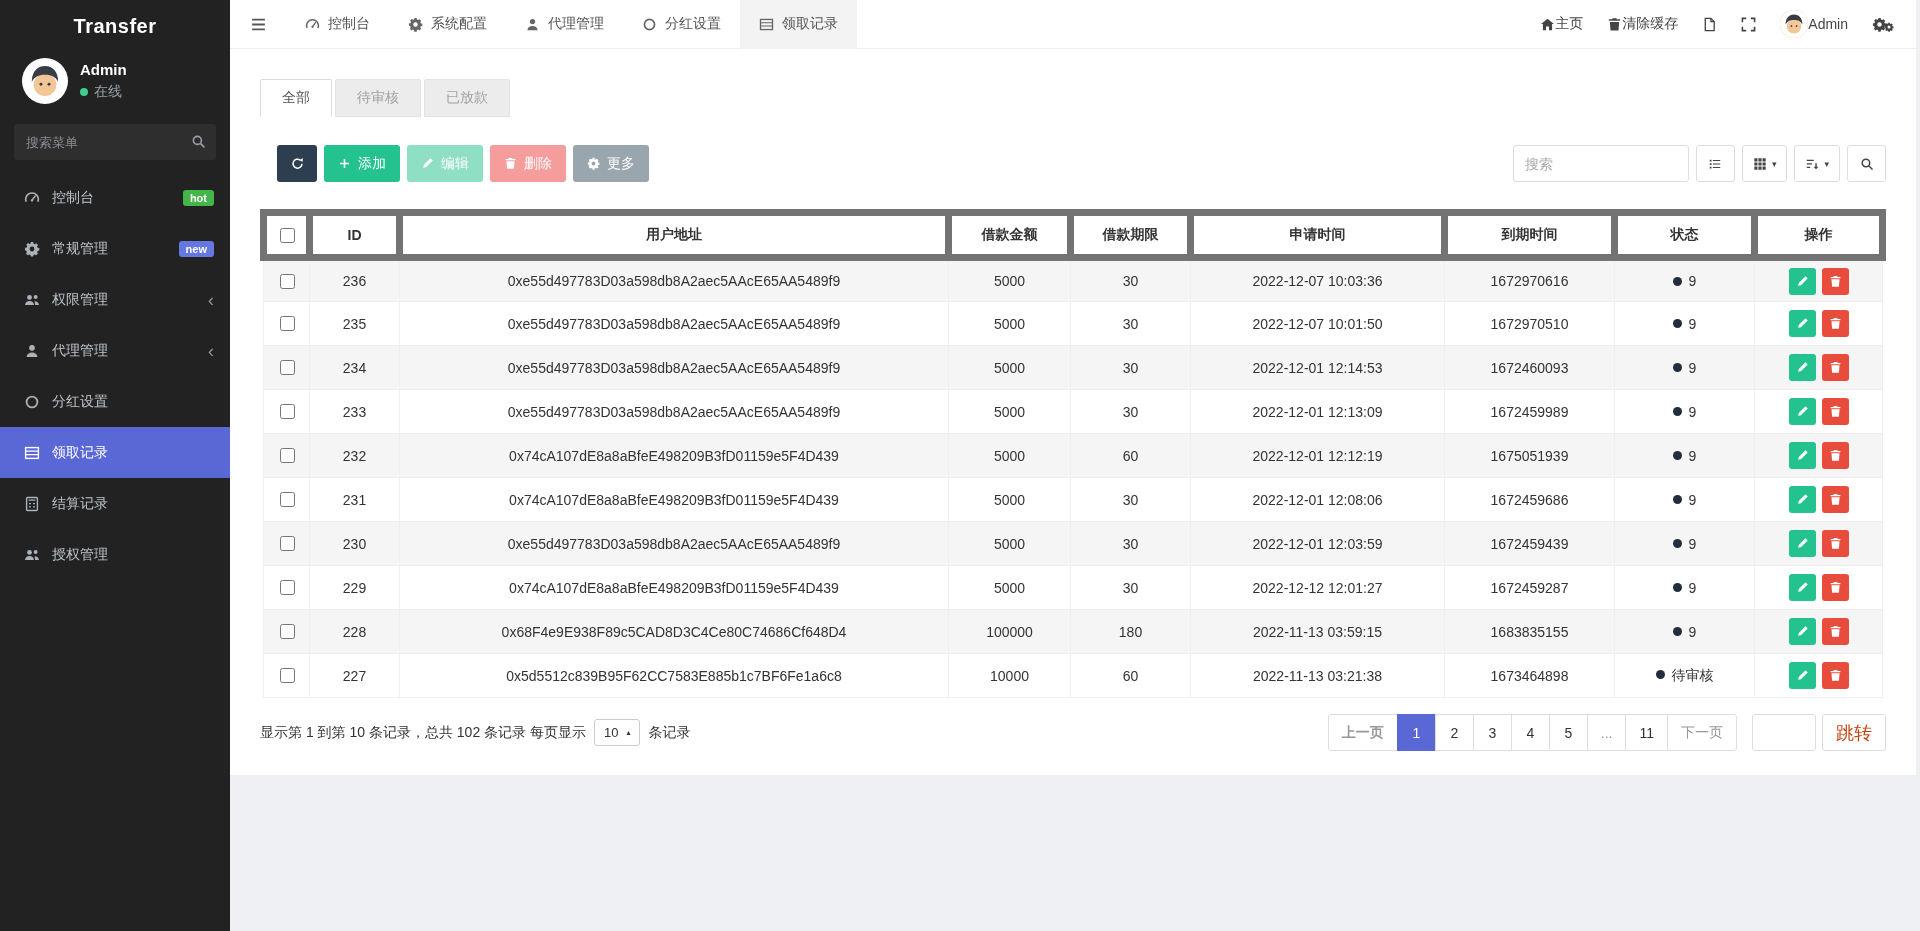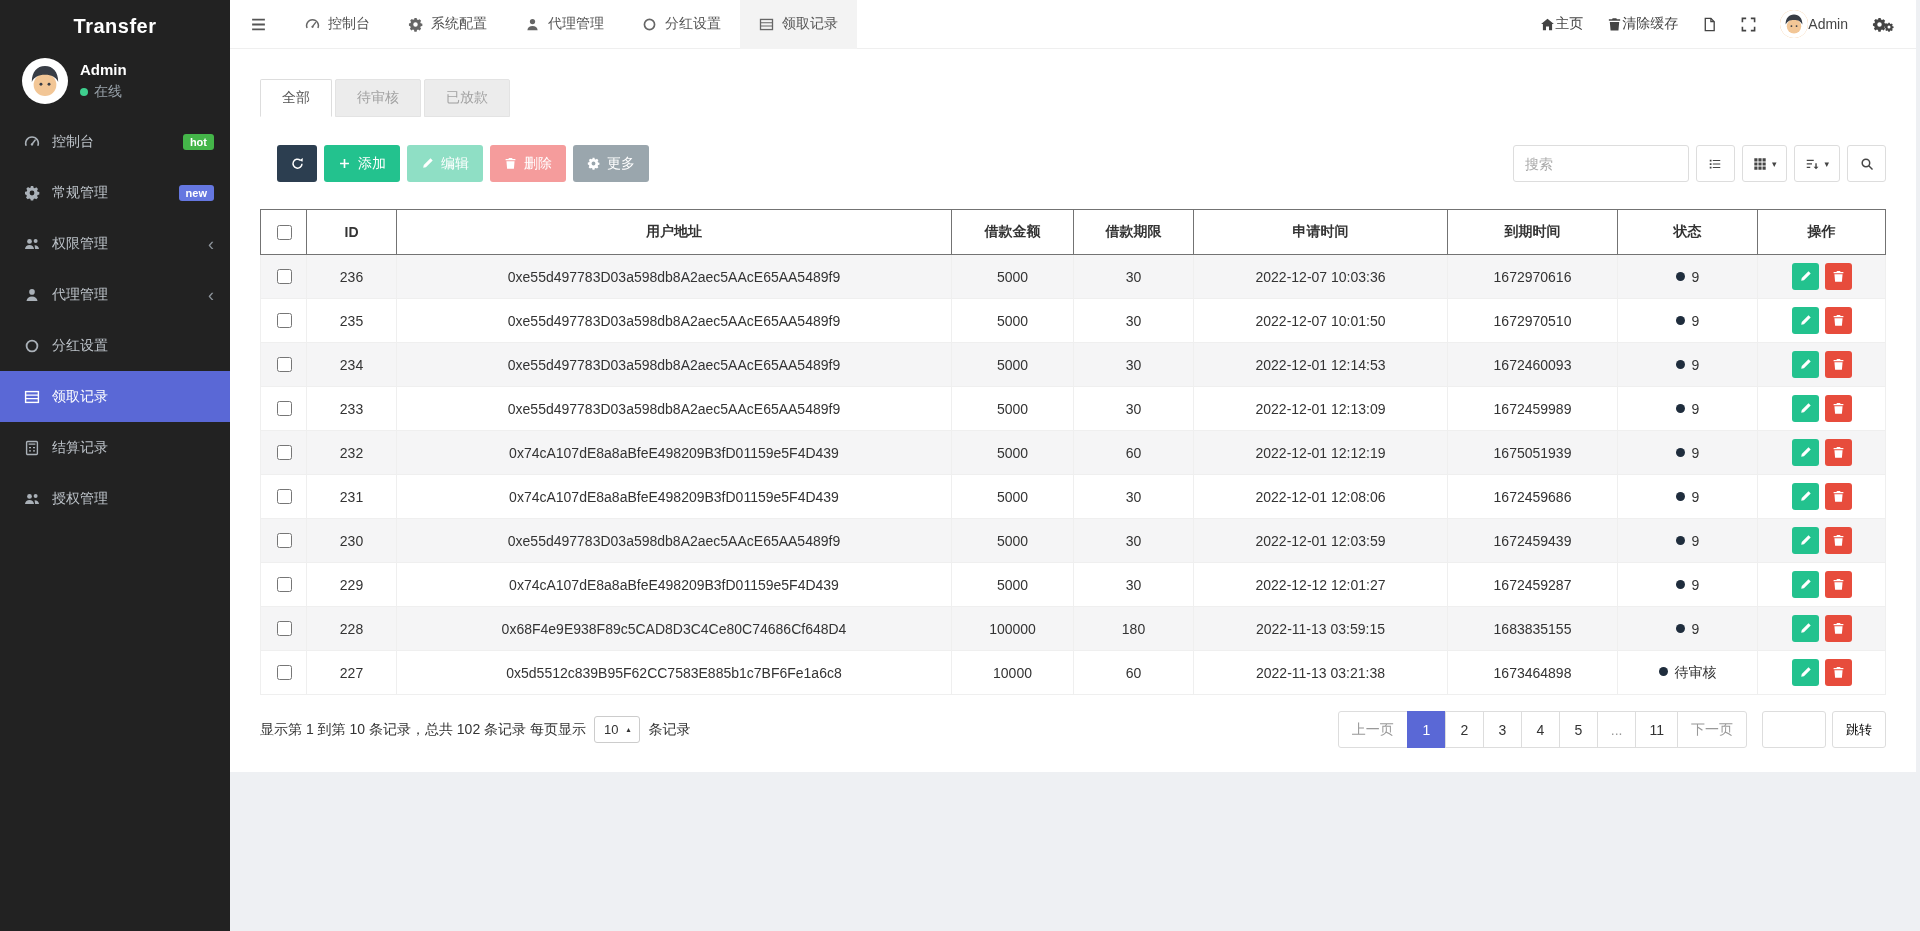--- a/index.html
+++ b/index.html
@@ -200,6 +200,14 @@
           <span>在线</span>
         </div>
       </div>
+    </div>
+    <div class="menu-search">
+      <input type="text" placeholder="搜索菜单" style="">
+      <span class="ic">
+          <svg>
+            <use href="#i-search"></use>
+          </svg>
+        </span>
     </div>
     <nav class="menu" id="menu">
         <div class="menu-item">

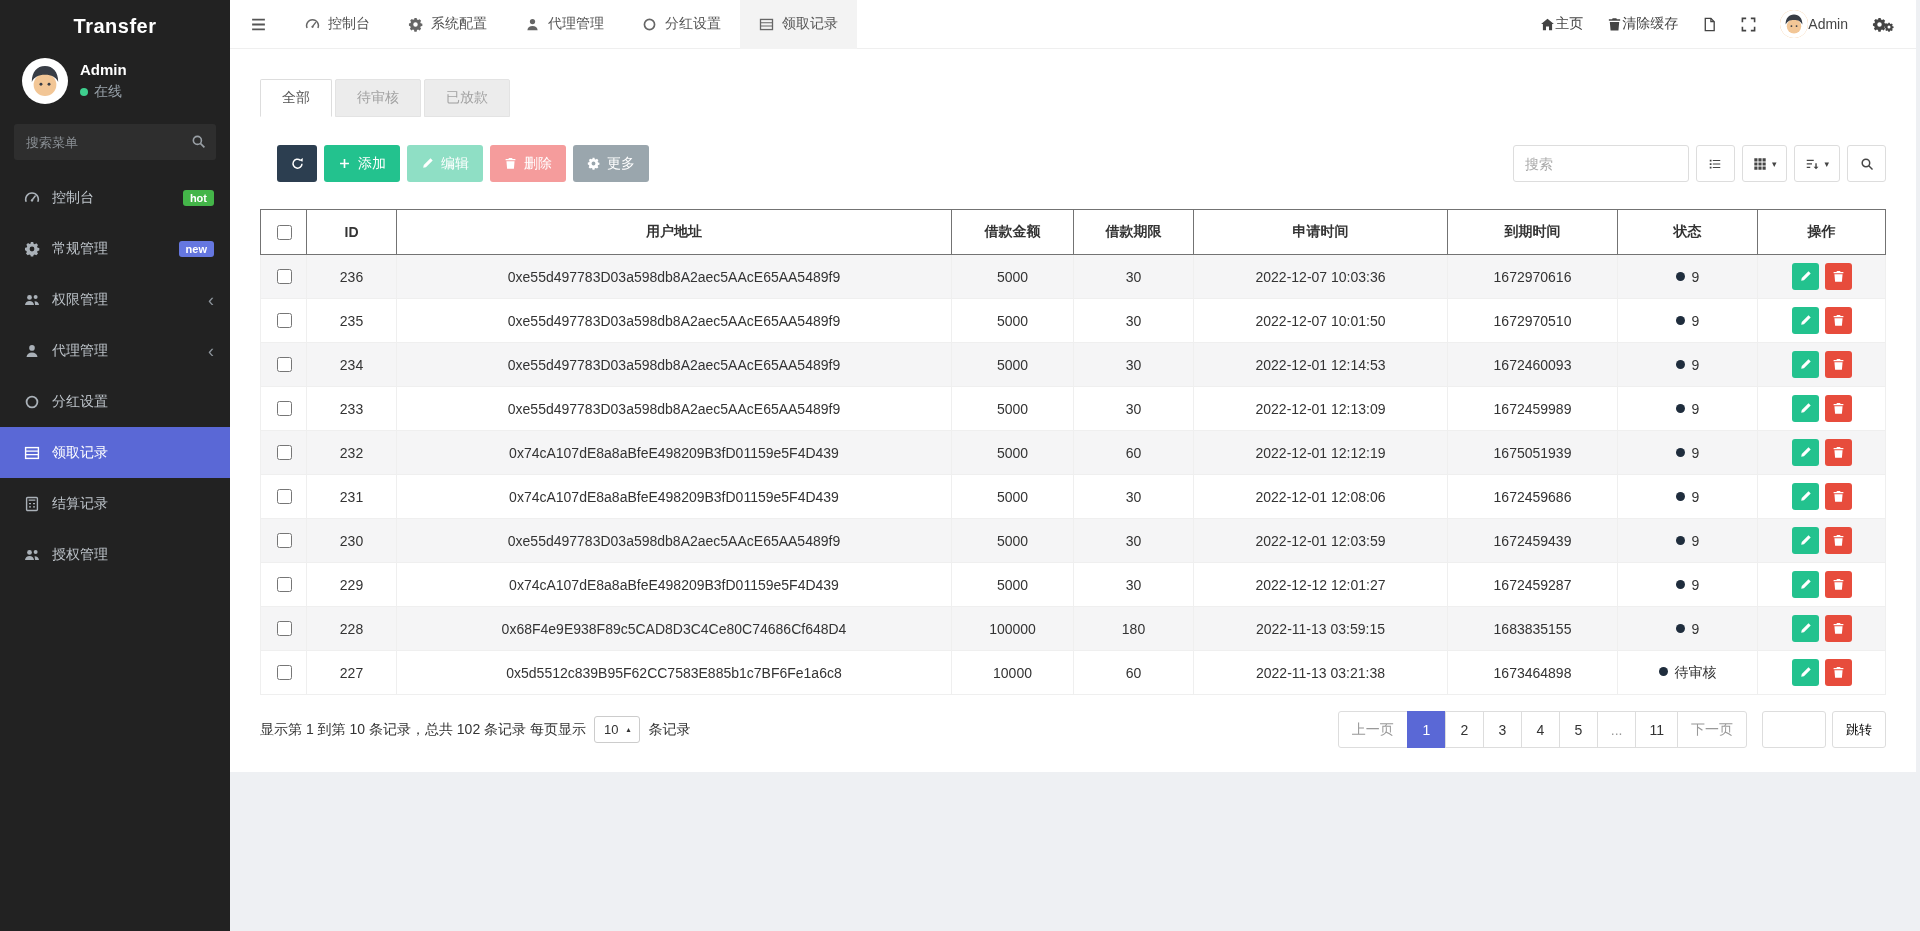--- a/index.html
+++ b/index.html
@@ -80,7 +80,7 @@
 
   .table-wrap{margin-top:27px;}
   table{width:100%;border-collapse:collapse;table-layout:fixed;font-size:14px;color:#333;}
-  th{height:45px;font-weight:bold;text-align:center;border:1px solid #737373;background:#fff;padding:0 6px;}
+  th{height:45px;font-weight:bold;text-align:center;border:7px solid #737373;background:#fff;padding:0 6px;}
   td{height:44px;text-align:center;border:1px solid #efefef;padding:0 8px;white-space:nowrap;overflow:hidden;text-overflow:ellipsis;}
   tbody tr:nth-child(odd){background:#f5f5f6;}
   input[type=checkbox]{width:15px;height:15px;cursor:pointer;}

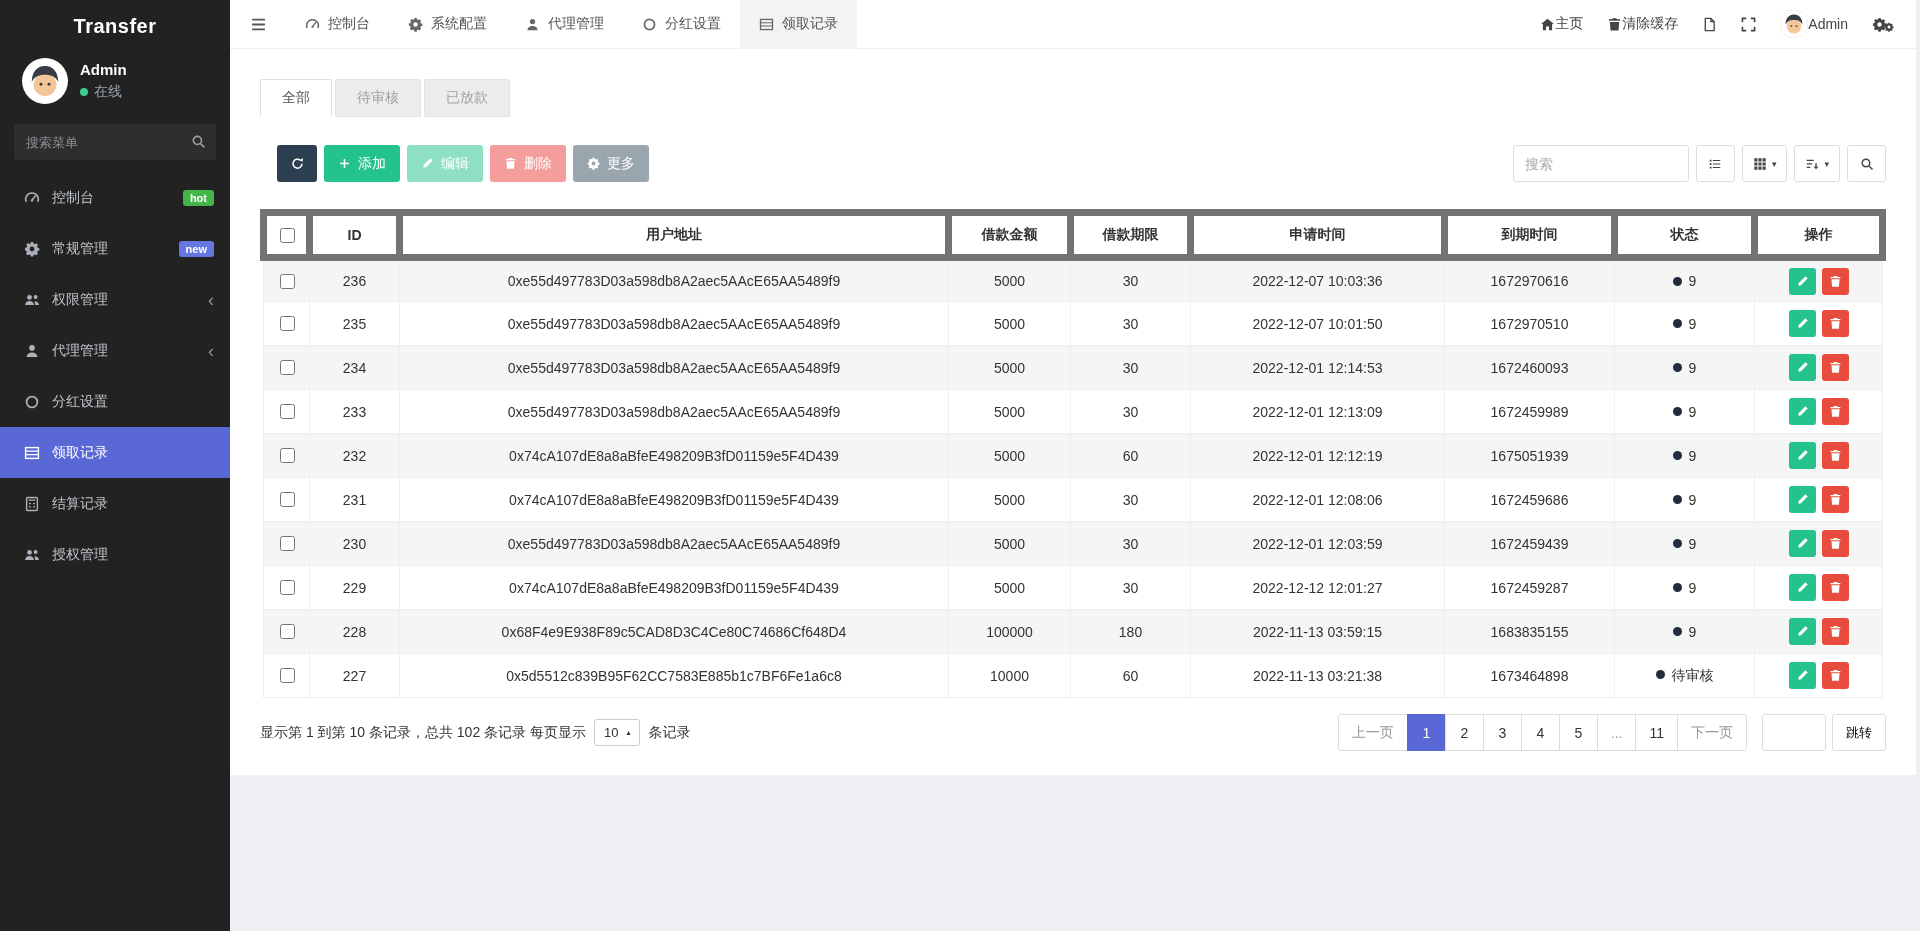--- a/index.html
+++ b/index.html
@@ -95,7 +95,7 @@
   .page-size .caret{font-size:8px;color:#333;}
   .pagination{margin-left:auto;display:flex;}
   .page{min-width:39px;height:37px;padding:0 13px;display:inline-flex;align-items:center;justify-content:center;border:1px solid #ddd;background:#fff;font-size:14px;color:#333;margin-left:-1px;cursor:pointer;}
-  .page:first-child{border-radius:3px 0 0 3px;margin-left:11px;}
+  .page:first-child{border-radius:3px 0 0 3px;margin-left:11px;font-weight:bold;}
   .page:last-child{border-radius:0 3px 3px 0;}
   .page.muted{color:#999;}
   .page.active{background:var(--accent);border-color:var(--accent);color:#fff;}

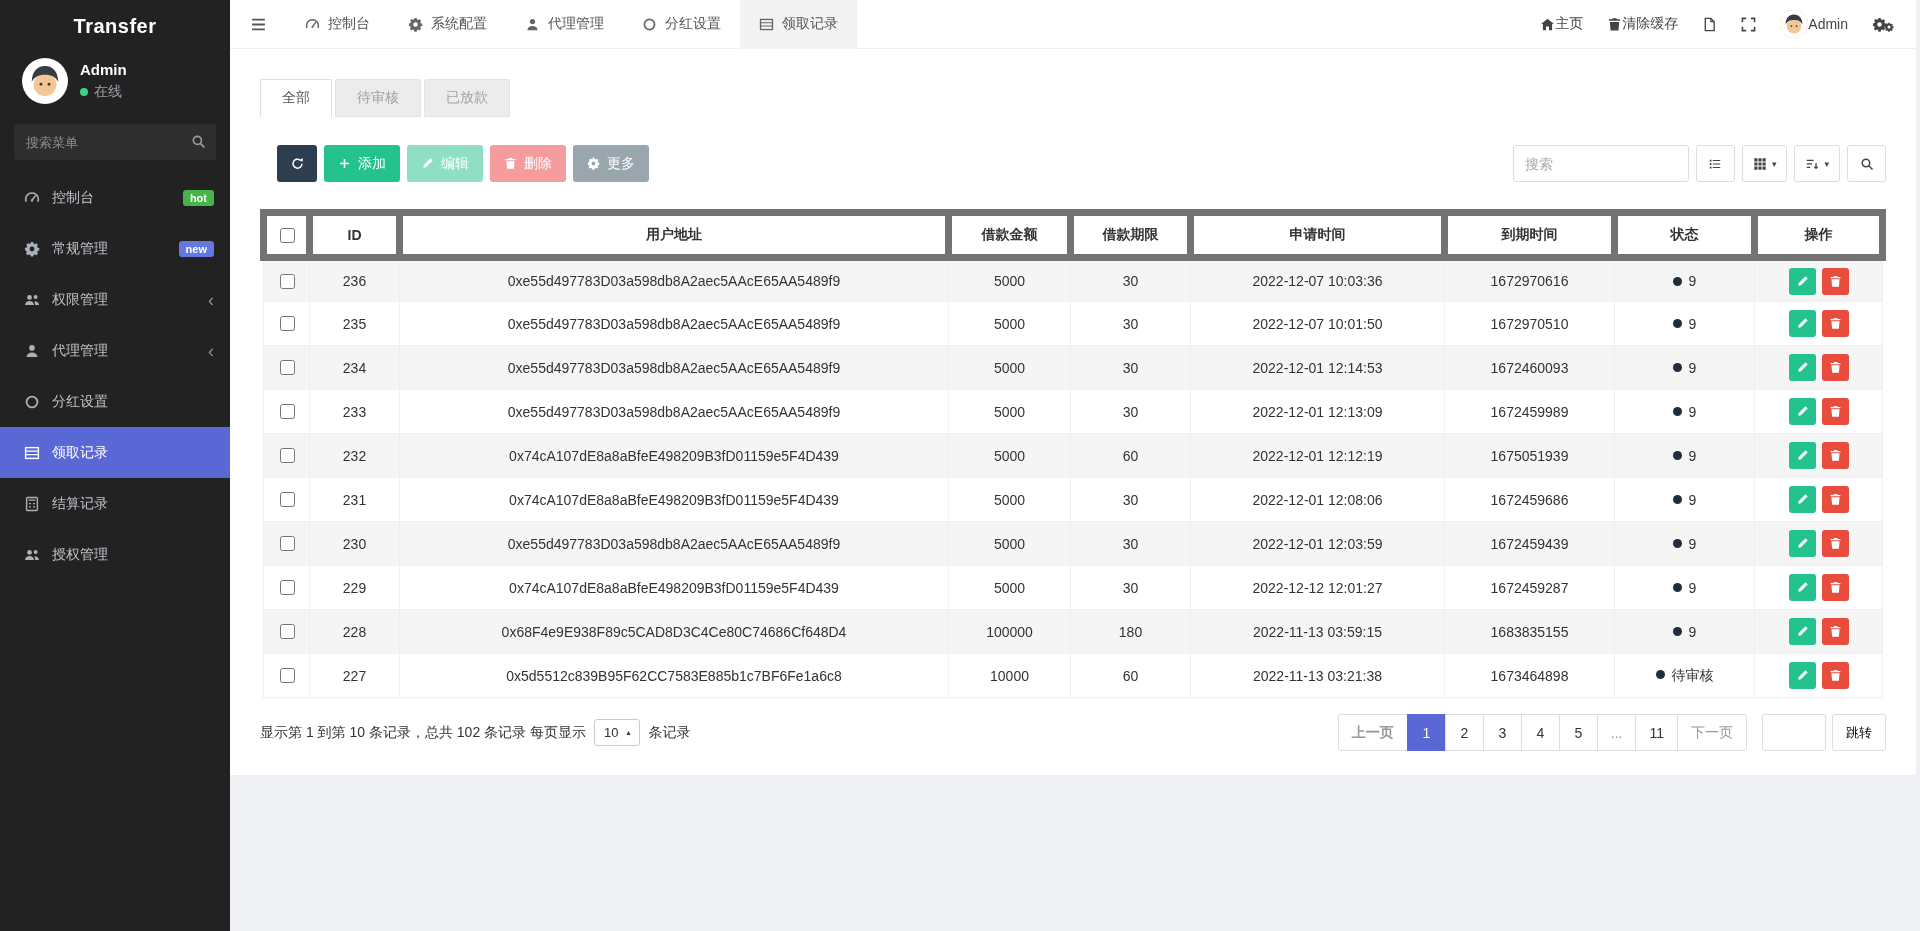--- a/index.html
+++ b/index.html
@@ -100,7 +100,7 @@
   .page.muted{color:#999;}
   .page.active{background:var(--accent);border-color:var(--accent);color:#fff;}
   .jump-input{width:64px;height:37px;border:1px solid #ddd;border-radius:3px;margin-left:15px;outline:none;padding:0 8px;font-size:14px;font-family:inherit;}
-  .jump-btn{height:37px;padding:0 13px;margin-left:6px;border:1px solid #ddd;background:#fff;border-radius:3px;font-size:13px;color:#000000;cursor:pointer;font-family:inherit;}
+  .jump-btn{height:37px;padding:0 13px;margin-left:6px;border:1px solid #ddd;background:#fff;border-radius:3px;font-size:18px;color:#c2410c;cursor:pointer;font-family:inherit;}
 </style>
 </head>
 <body>

